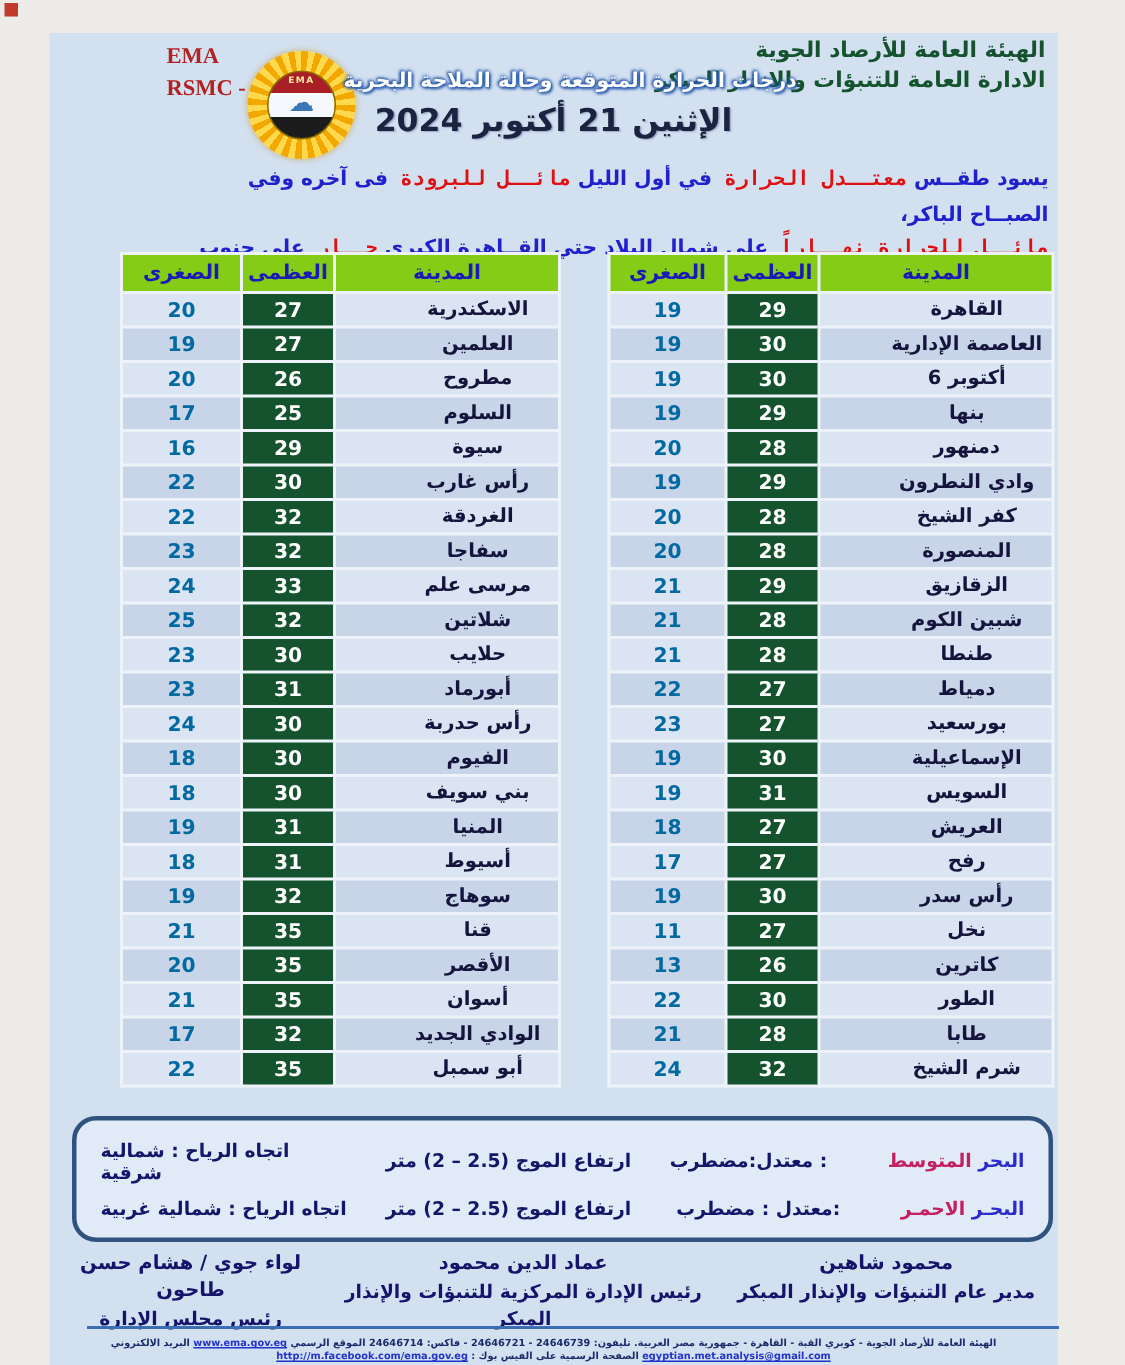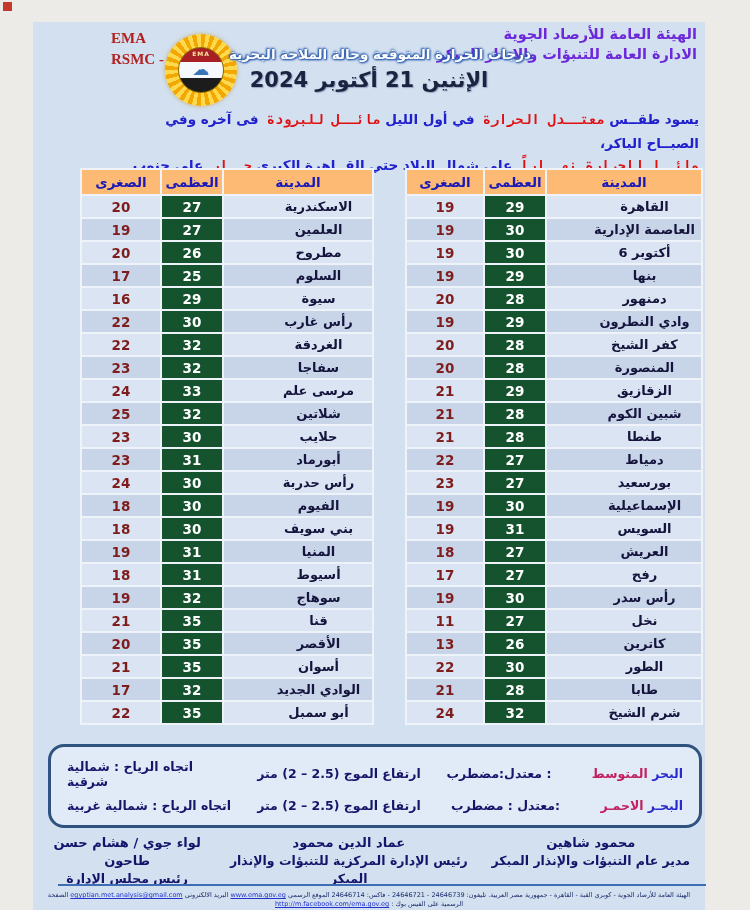--- a/index.html
+++ b/index.html
@@ -17,7 +17,7 @@
   
   .org{
     position:absolute;top:2px;right:8px;text-align:right;direction:rtl;
-    color:#6d28d9;font-weight:bold;font-size:14.5px;line-height:20px;
+    color:#14532d;font-weight:bold;font-size:14.5px;line-height:20px;
   }
   .ema-block{
     position:absolute;top:6px;left:78px;

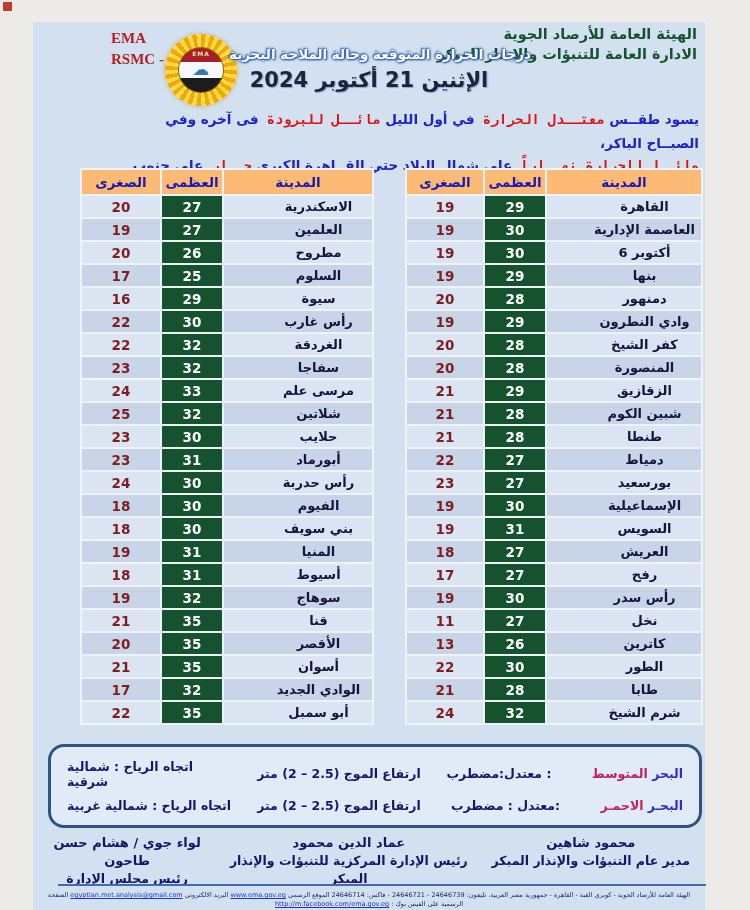--- a/index.html
+++ b/index.html
@@ -64,7 +64,7 @@
   #table-left{top:146px;left:47px;width:292px;}
   #table-right{top:146px;left:372px;width:296px;}
   table.temp th{
-    background:#fdba74;color:#1a1ab8;font-size:13.5px;font-weight:bold;
+    background:#84cc16;color:#1a1ab8;font-size:13.5px;font-weight:bold;
     height:22px;border:2px solid #eef3fa;text-align:center;
   }
   table.temp td{

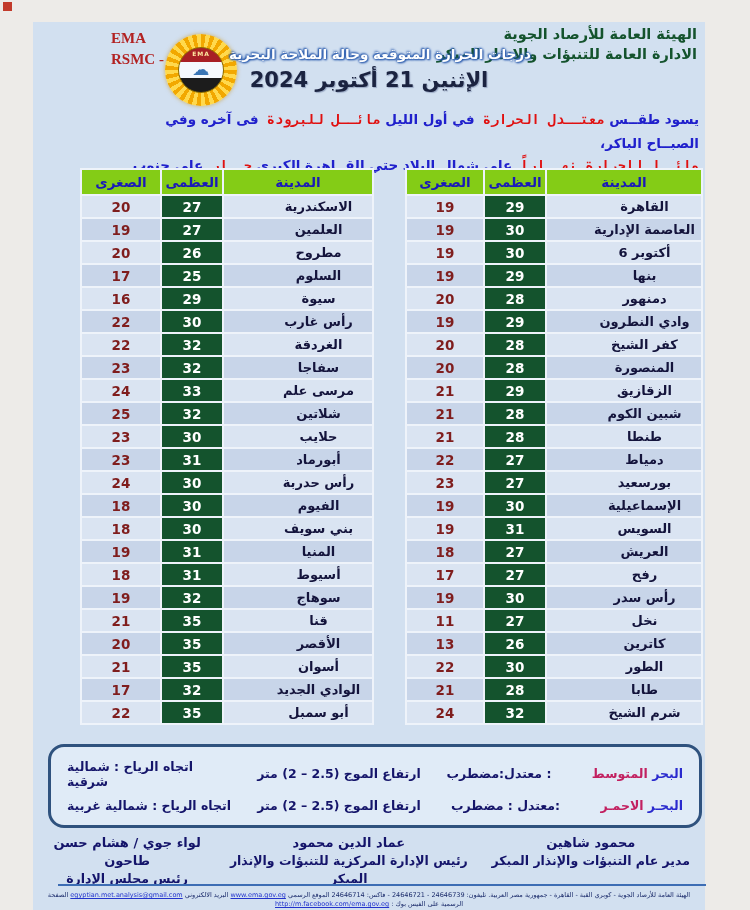--- a/index.html
+++ b/index.html
@@ -74,7 +74,7 @@
   tr.r-even td{background:#dae4f2;}
   tr.r-odd  td{background:#c8d5e9;}
   table.temp td.max{background:#14532d;color:#ffffff;font-size:13.5px;}
-  table.temp td.min{color:#7f1d1d;font-size:13.5px;}
+  table.temp td.min{color:#0369a1;font-size:13.5px;}
   table.temp td.city{color:#14143c;direction:ltr;padding-left:41px;}
   #table-left col.c-city{width:150px;} #table-left col.c-max{width:62px;} #table-left col.c-min{width:80px;}
   #table-right col.c-city{width:156px;} #table-right col.c-max{width:62px;} #table-right col.c-min{width:78px;}

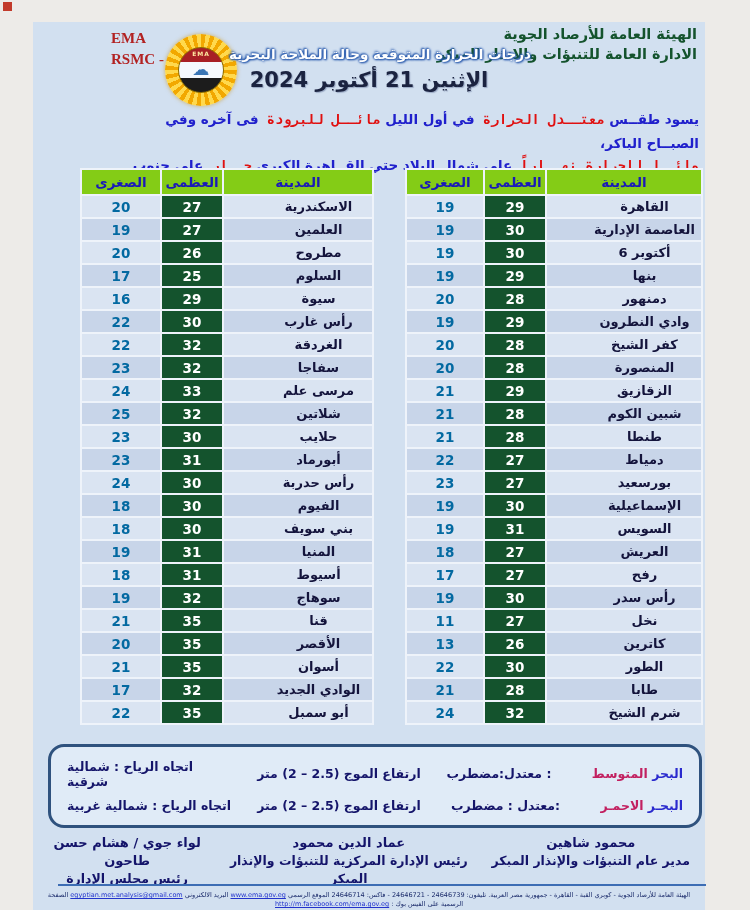--- a/index.html
+++ b/index.html
@@ -103,7 +103,7 @@
   .rule{position:absolute;top:862px;left:25px;width:648px;border-top:2px solid #3d6db4;}
   .footer{
     position:absolute;top:869px;left:8px;width:656px;direction:rtl;text-align:center;
-    font-size:6.5px;color:#1a2a6a;line-height:9px;
+    font-size:6.5px;color:#1a2a6a;line-height:9px;font-weight:bold;
   }
   .footer a{color:#2233cc;text-decoration:underline;cursor:pointer;}
 </style>

